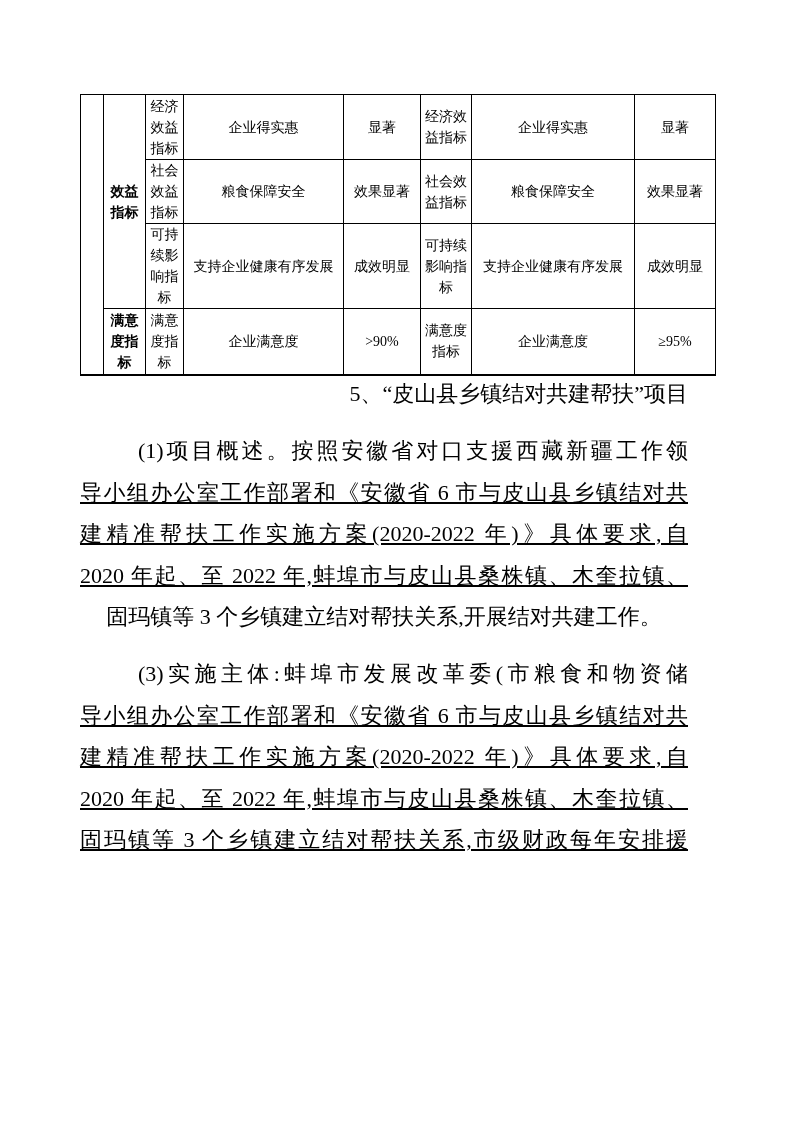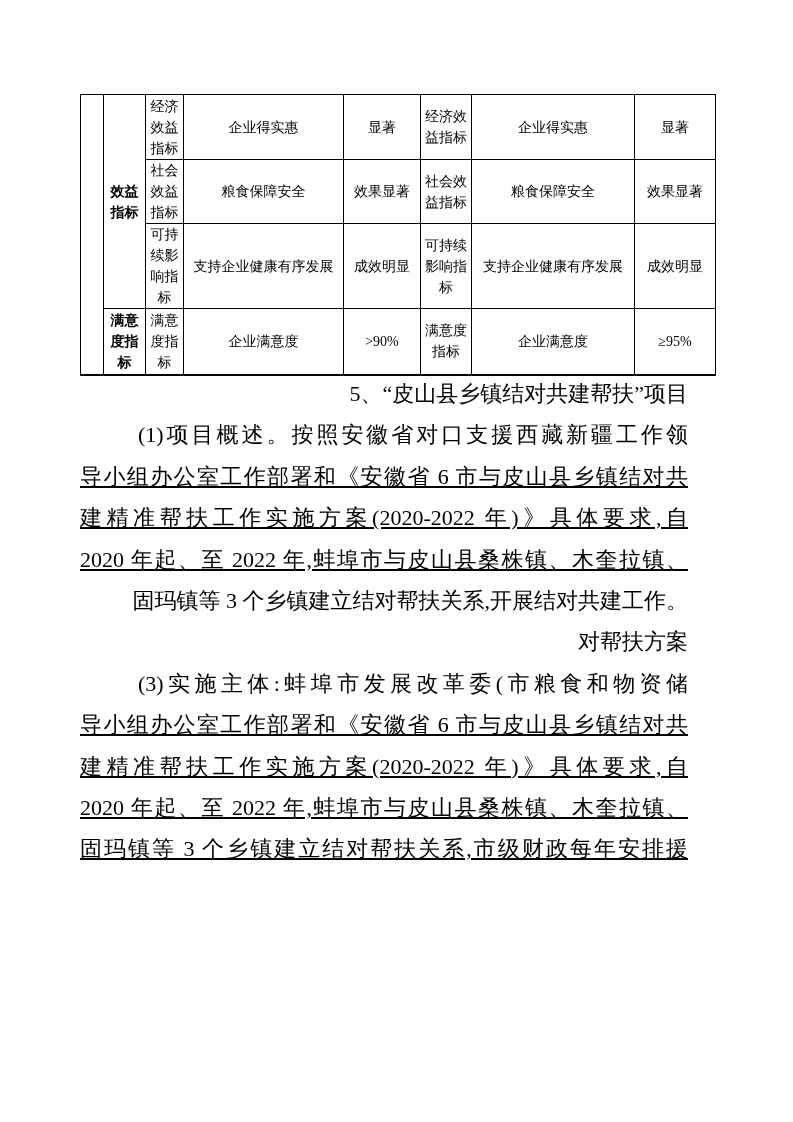--- a/index.html
+++ b/index.html
@@ -53,7 +53,7 @@
     white-space: pre-wrap;
   }
   .tl.heading { text-align: right; padding-left: 57px; }
-  .tl.first   { text-align: justify; text-align-last: justify; text-justify: inter-character; padding-left: 58px; }
+  .tl.first   { text-align: justify; text-align-last: justify; text-justify: inter-character; padding-left: 58px; margin-top: 16px; }
   .tl.body    { text-align: justify; text-align-last: justify; text-justify: inter-character; text-decoration: underline; }
   .tl.end     { text-align: right; }
 </style>

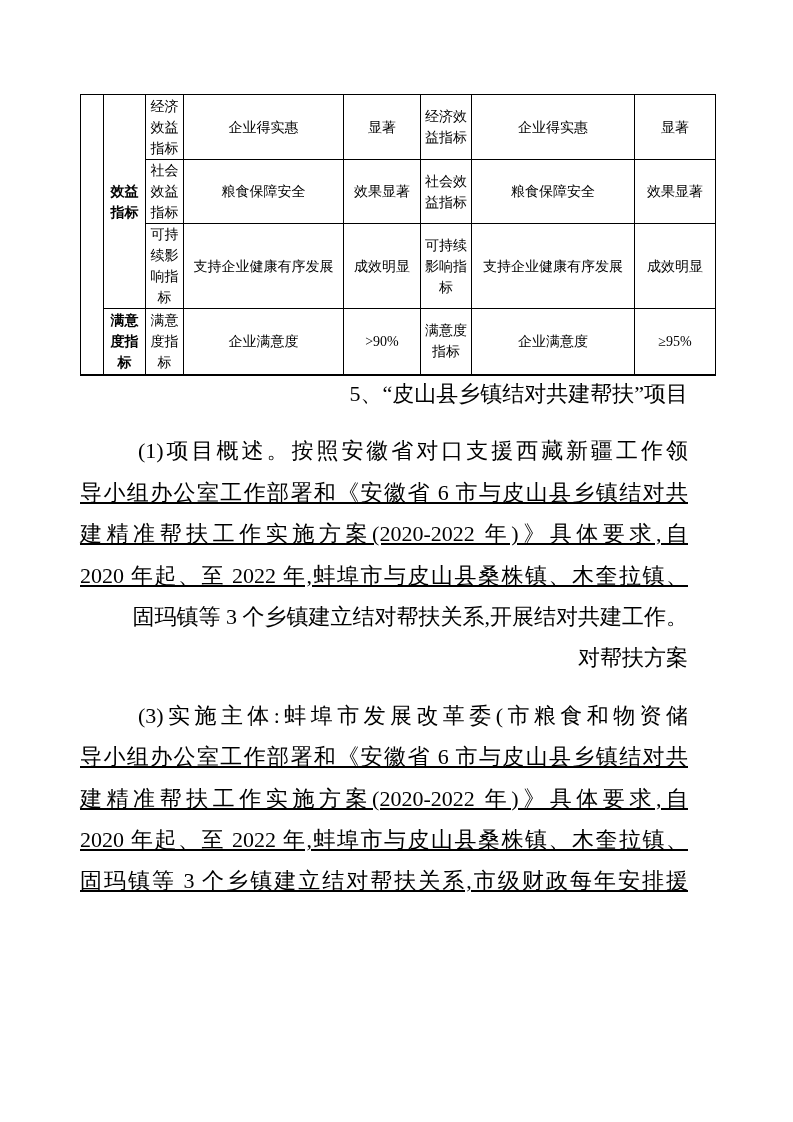--- a/index.html
+++ b/index.html
@@ -55,7 +55,7 @@
   .tl.heading { text-align: right; padding-left: 57px; }
   .tl.first   { text-align: justify; text-align-last: justify; text-justify: inter-character; padding-left: 58px; margin-top: 16px; }
   .tl.body    { text-align: justify; text-align-last: justify; text-justify: inter-character; text-decoration: underline; }
-  .tl.end     { text-align: right; }
+  .tl.end     { text-align: center; }
 </style>
 </head>
 <body>

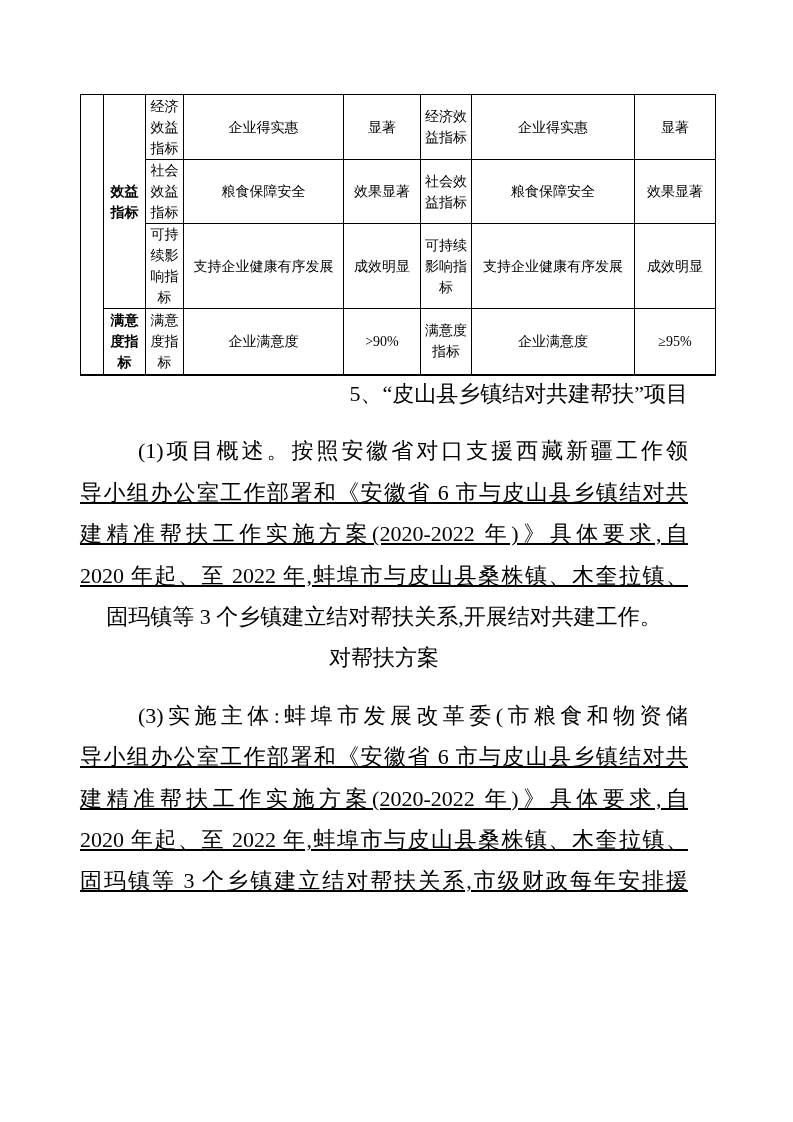--- a/index.html
+++ b/index.html
@@ -119,7 +119,6 @@
       <div class="tl body">建精准帮扶工作实施方案(2020-2022 年)》具体要求,自</div>
       <div class="tl body">2020 年起、至 2022 年,蚌埠市与皮山县桑株镇、木奎拉镇、</div>
       <div class="tl end">固玛镇等 3 个乡镇建立结对帮扶关系,开展结对共建工作。</div>
-      <div class="tl end">对帮扶方案</div>
       <div class="tl first">(3)实施主体:蚌埠市发展改革委(市粮食和物资储</div>
       <div class="tl body">导小组办公室工作部署和《安徽省 6 市与皮山县乡镇结对共</div>
       <div class="tl body">建精准帮扶工作实施方案(2020-2022 年)》具体要求,自</div>

